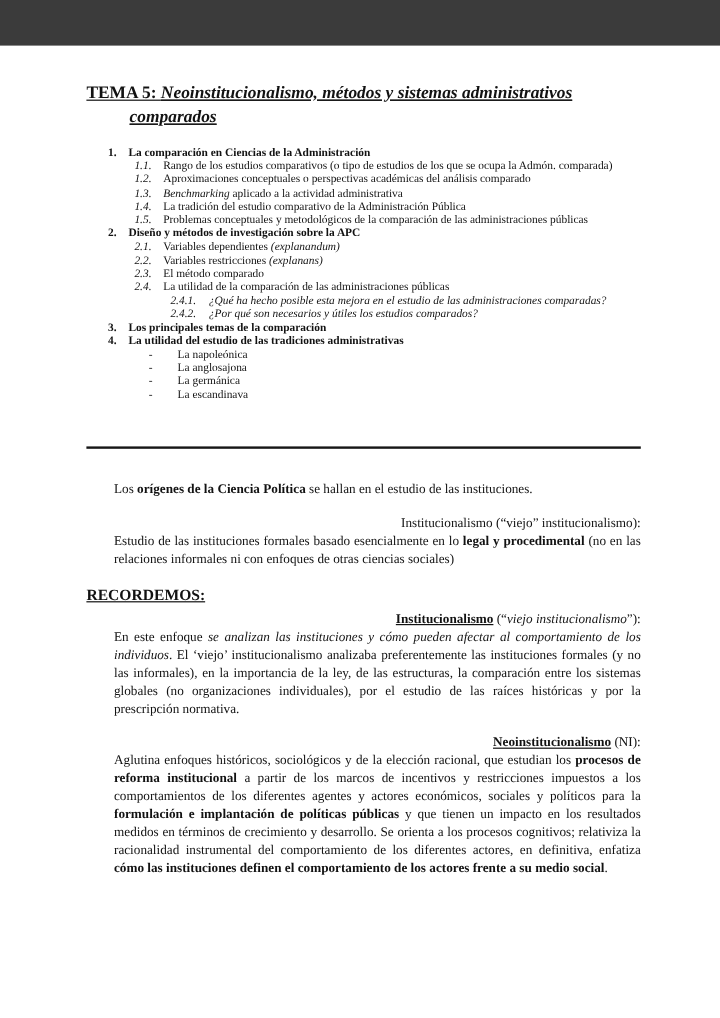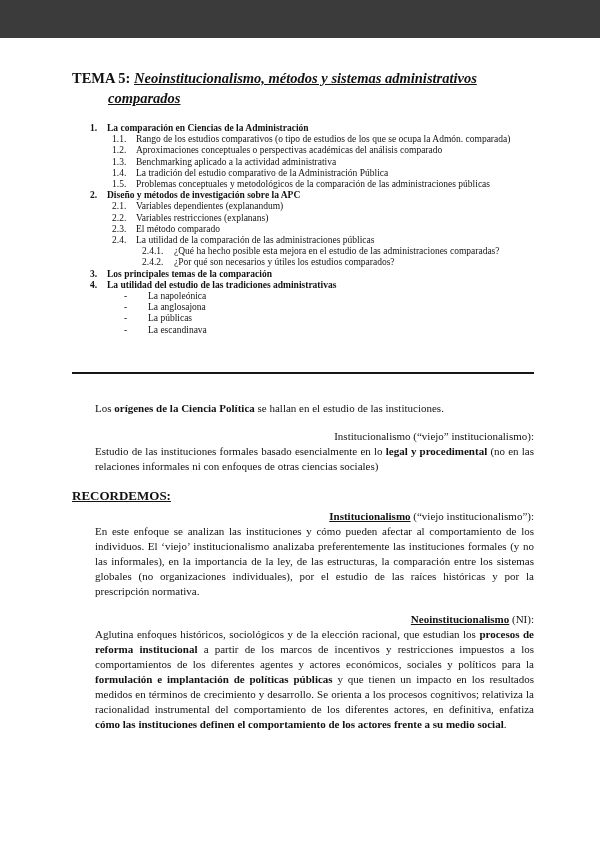--- a/index.html
+++ b/index.html
@@ -10,7 +10,7 @@
 
   .page { padding:30px 66px 0 72px; }
 
-  .title { font-size:14.5px; font-weight:bold; line-height:1.38; padding-left:36px; text-indent:-36px; margin-bottom:15px; }
+  .title { font-size:14.5px; font-weight:bold; line-height:1.38; padding-left:36px; text-indent:-36px; margin-bottom:15px;text-decoration:underline; }
   .t-main { font-style:italic; text-decoration:underline; }
 
   .outline { margin-bottom:12px; }

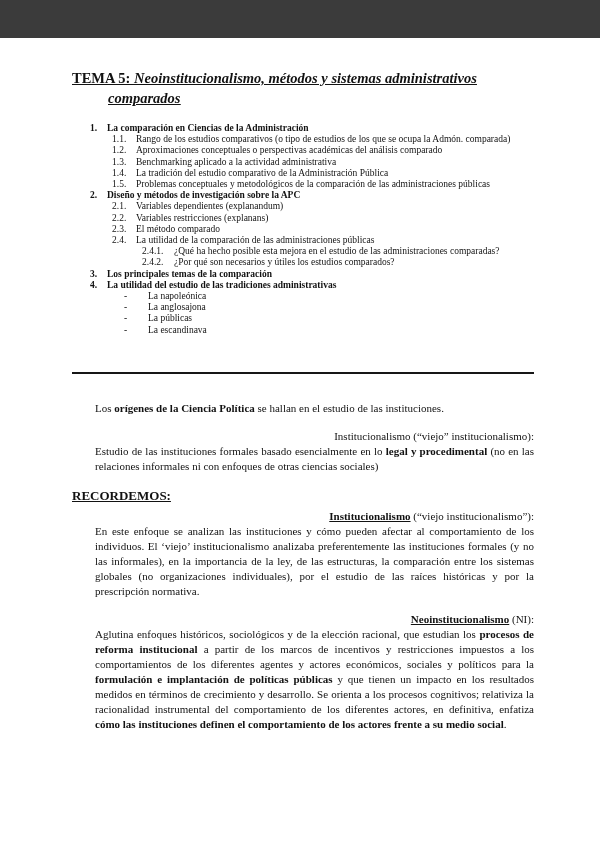--- a/index.html
+++ b/index.html
@@ -17,7 +17,7 @@
   .oline { font-size:9.5px; line-height:1.18; white-space:nowrap; }
   .onum { display:inline-block; }
   .o1 { padding-left:18px; }  .o1 .onum { width:17px; }
-  .o2 { padding-left:40px; }  .o2 .onum { width:24px; }
+  .o2 { padding-left:40px; }  .o2 .onum { width:24px;font-style:italic; }
   .o3 { padding-left:70px; }  .o3 .onum { width:32px; }
   .od { padding-left:52px; }  .od .onum { width:24px; }
   .b  { font-weight:bold; }

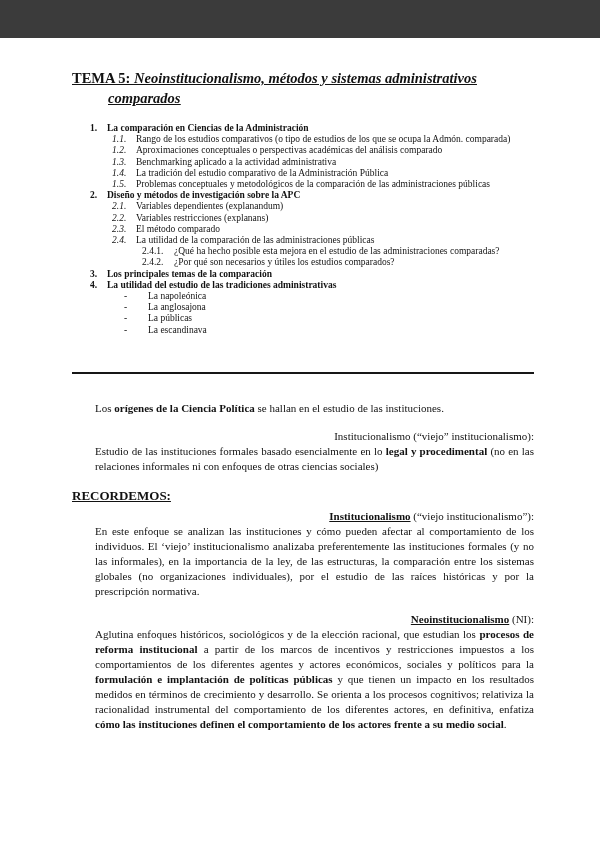--- a/index.html
+++ b/index.html
@@ -21,7 +21,7 @@
   .o3 { padding-left:70px; }  .o3 .onum { width:32px; }
   .od { padding-left:52px; }  .od .onum { width:24px; }
   .b  { font-weight:bold; }
-  .it { }
+  .it { font-style:italic; }
 
   .rule { height:2px; background:#161616; margin:36px 0 27px 0; }
 

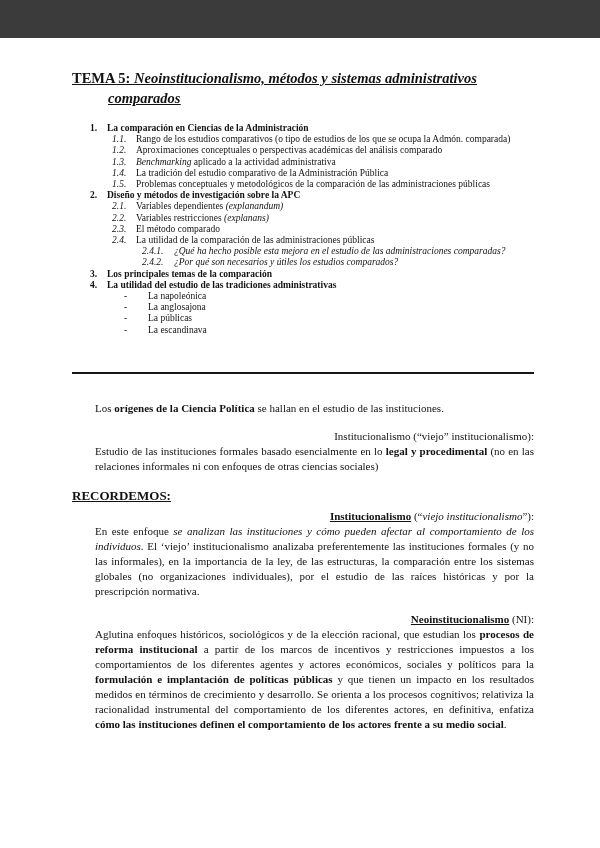--- a/index.html
+++ b/index.html
@@ -59,7 +59,7 @@
     <div class="oline o1"><span class="onum b">4.</span><span class="b">La utilidad del estudio de las tradiciones administrativas</span></div>
     <div class="oline od"><span class="onum">-</span><span>La napoleónica</span></div>
     <div class="oline od"><span class="onum">-</span><span>La anglosajona</span></div>
-    <div class="oline od"><span class="onum">-</span><span>La públicas</span></div>
+    <div class="oline od"><span class="onum">-</span><span>La germánica</span></div>
     <div class="oline od"><span class="onum">-</span><span>La escandinava</span></div>
   </div>
 

